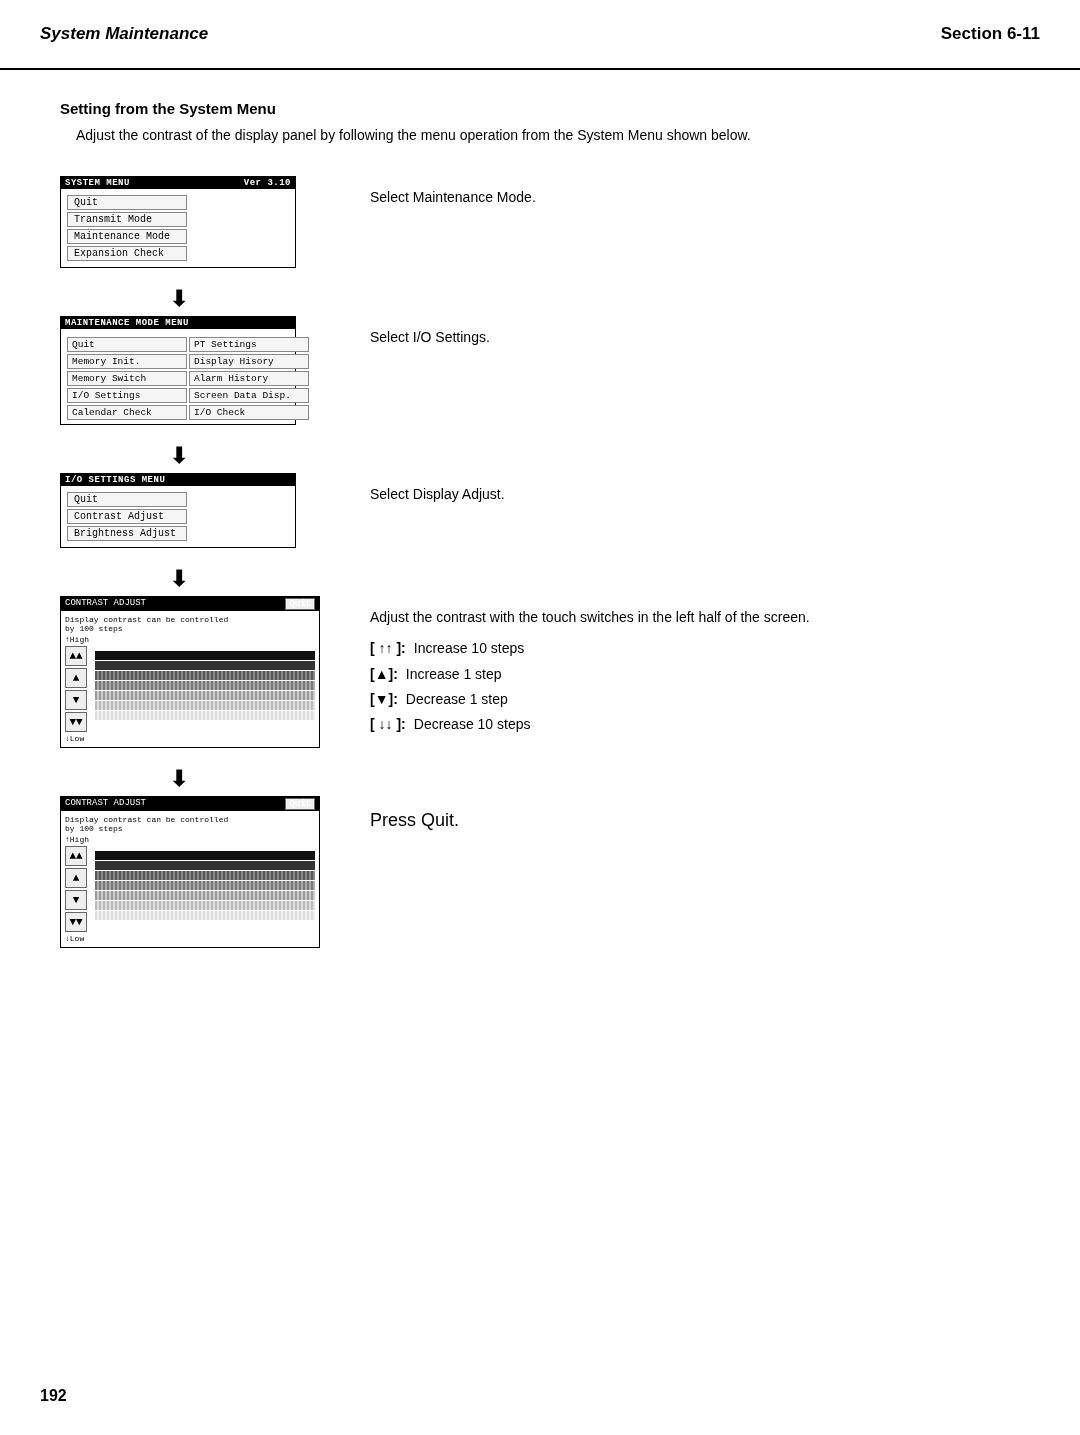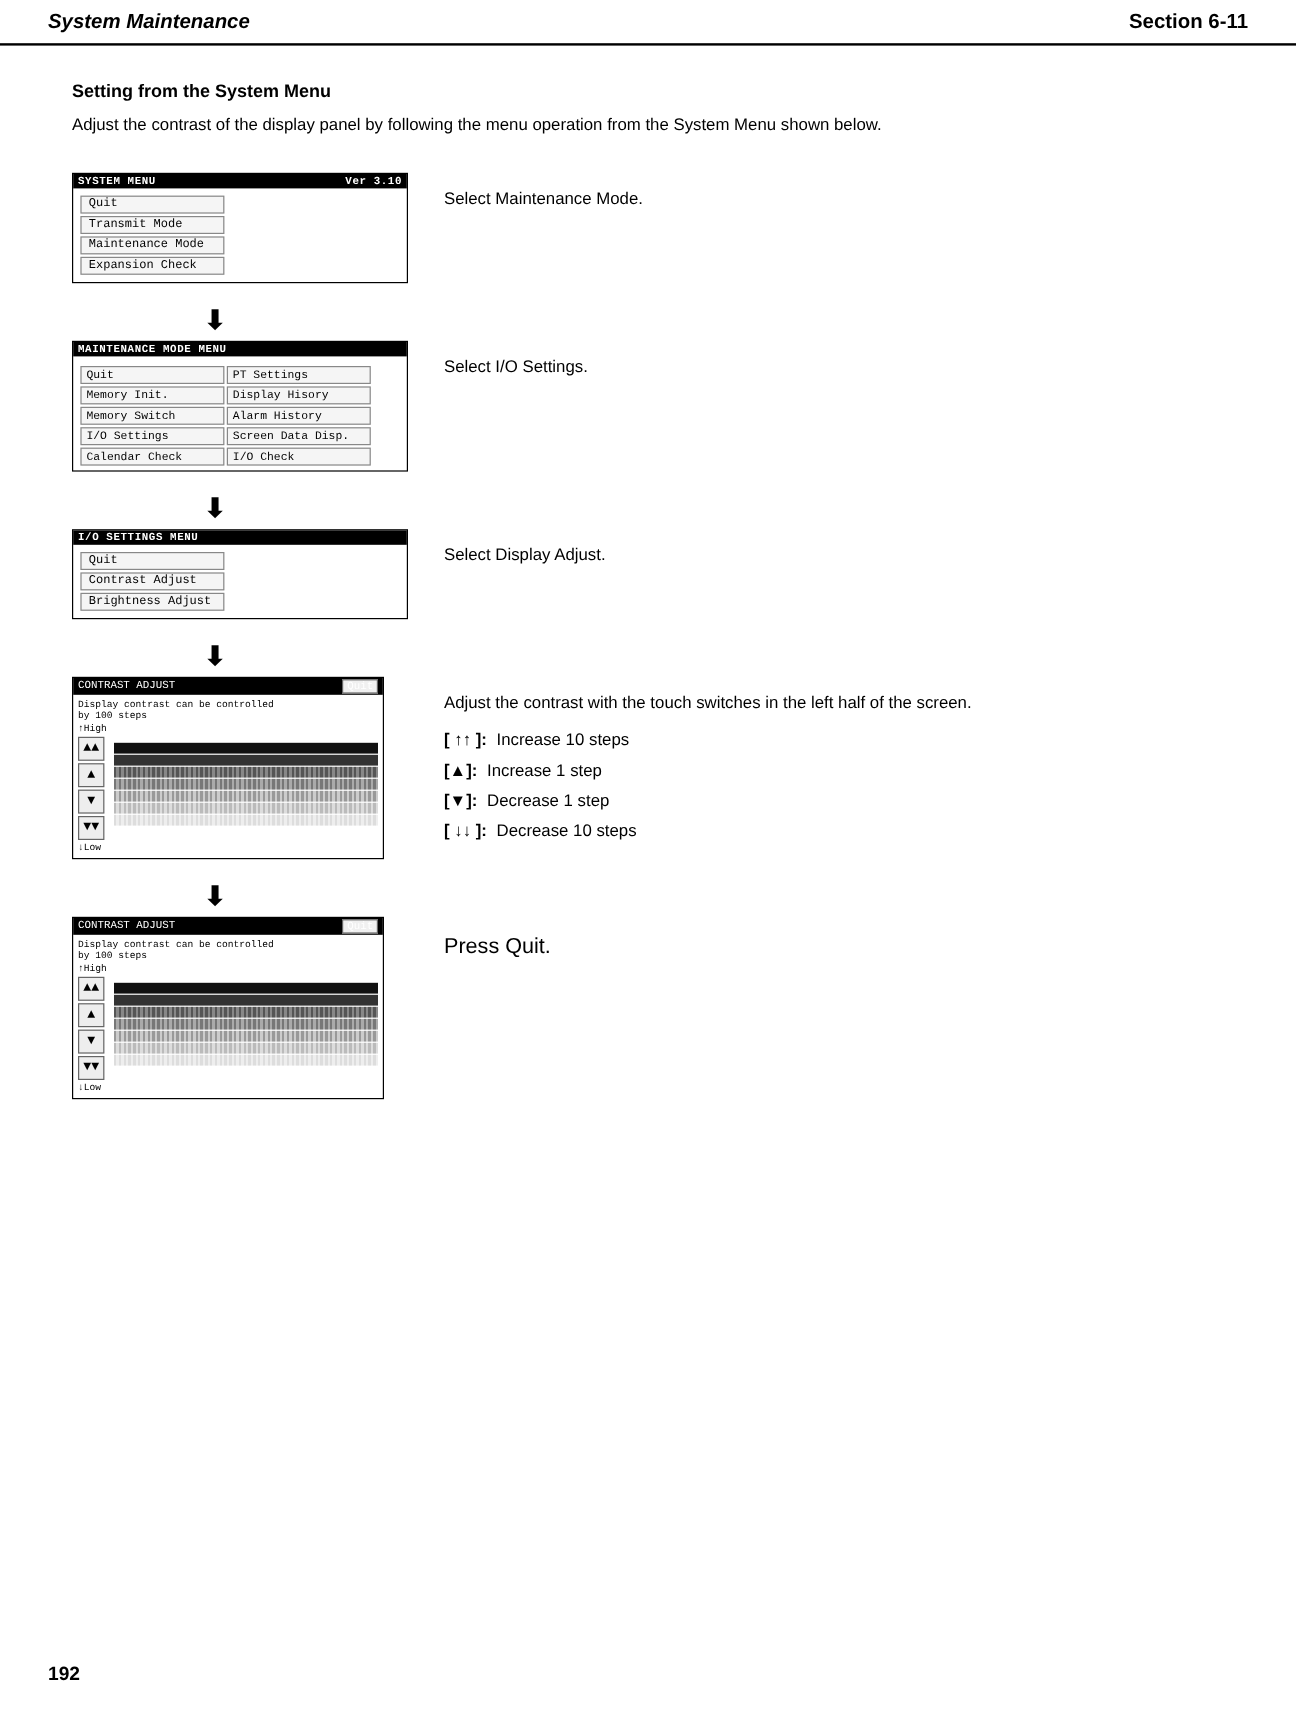--- a/index.html
+++ b/index.html
@@ -18,7 +18,7 @@
       display: flex;
       justify-content: space-between;
       align-items: center;
-      padding: 8px 40px;
+      padding: 24px 40px;
       border-bottom: 2px solid #000;
       margin-bottom: 0;
     }

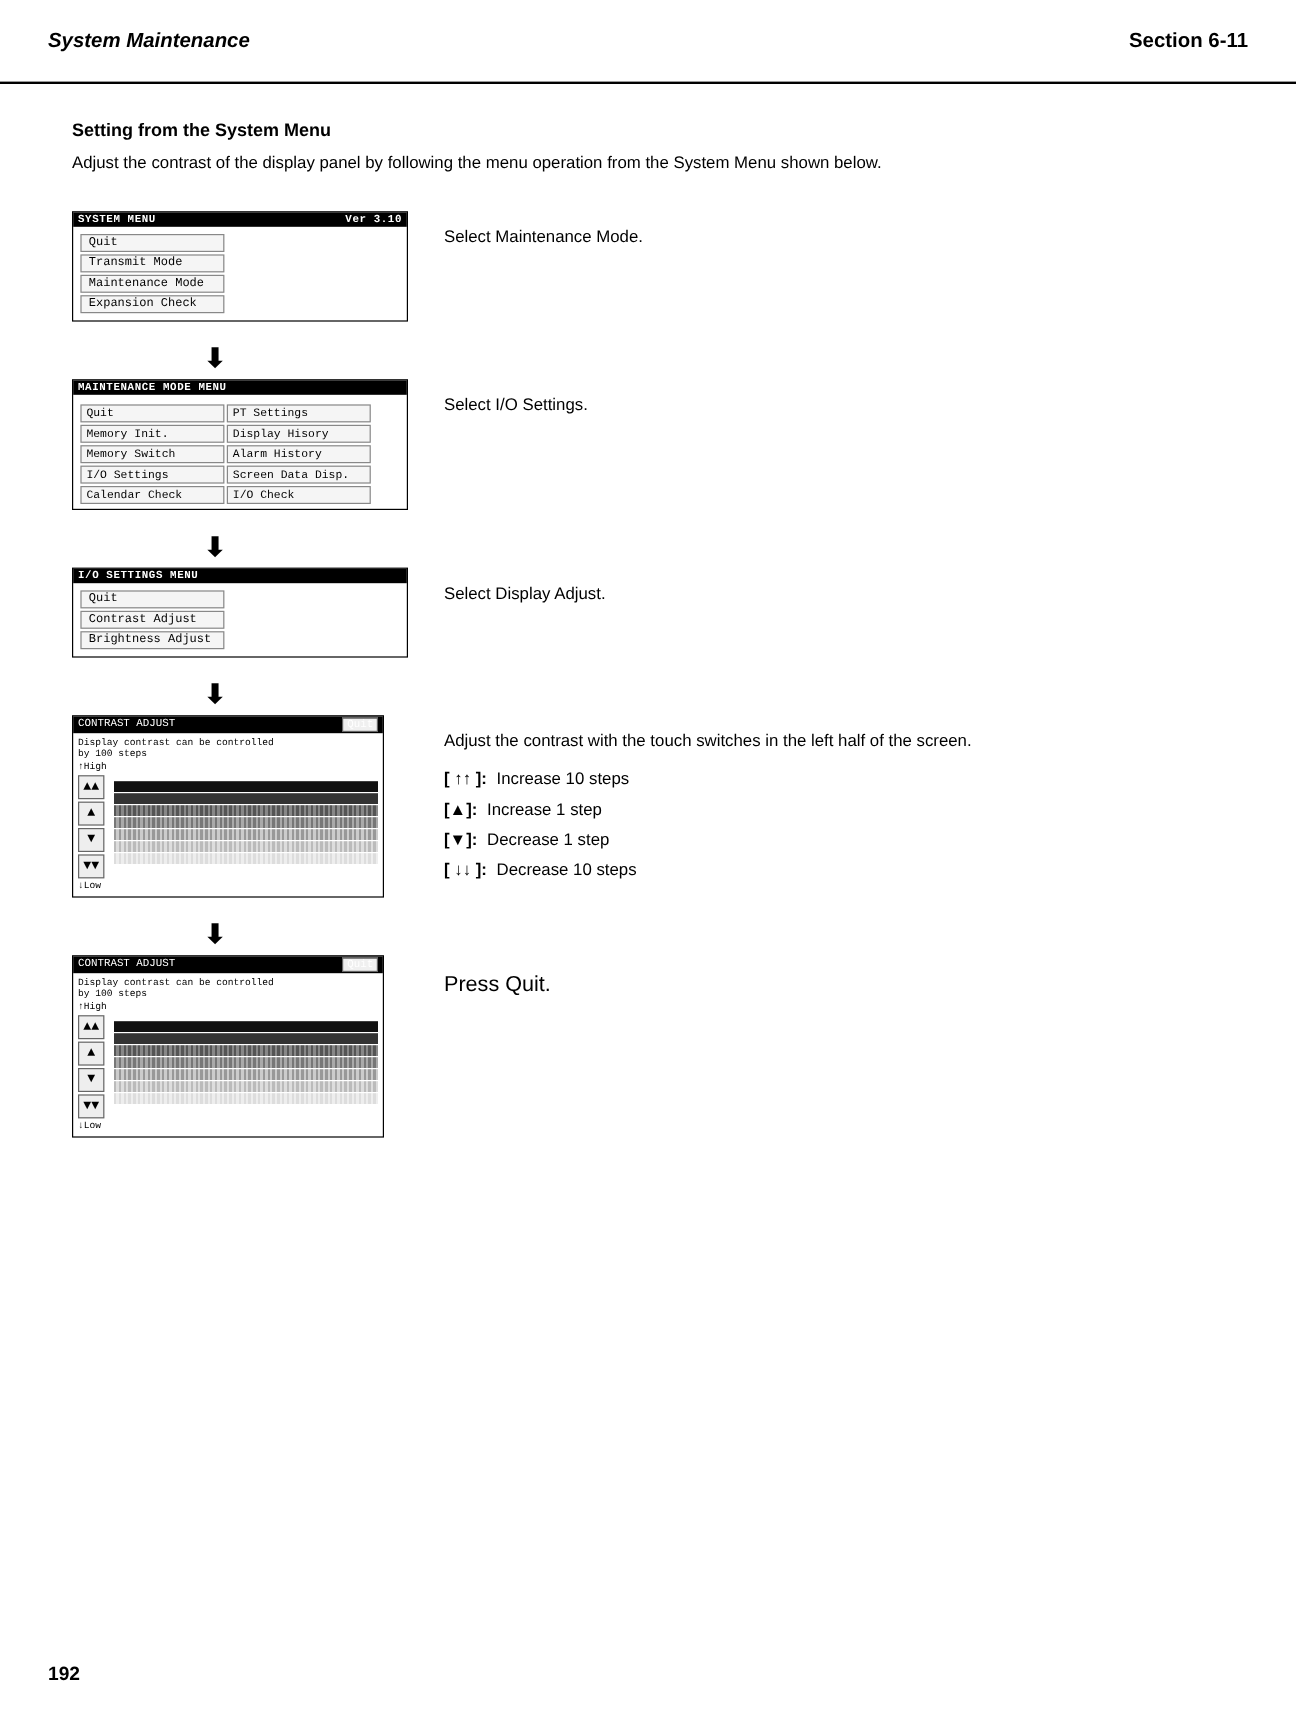--- a/index.html
+++ b/index.html
@@ -57,6 +57,7 @@
       font-size: 14px;
       line-height: 1.5;
       margin-bottom: 30px;
+      margin-left: 16px;
     }
 
     

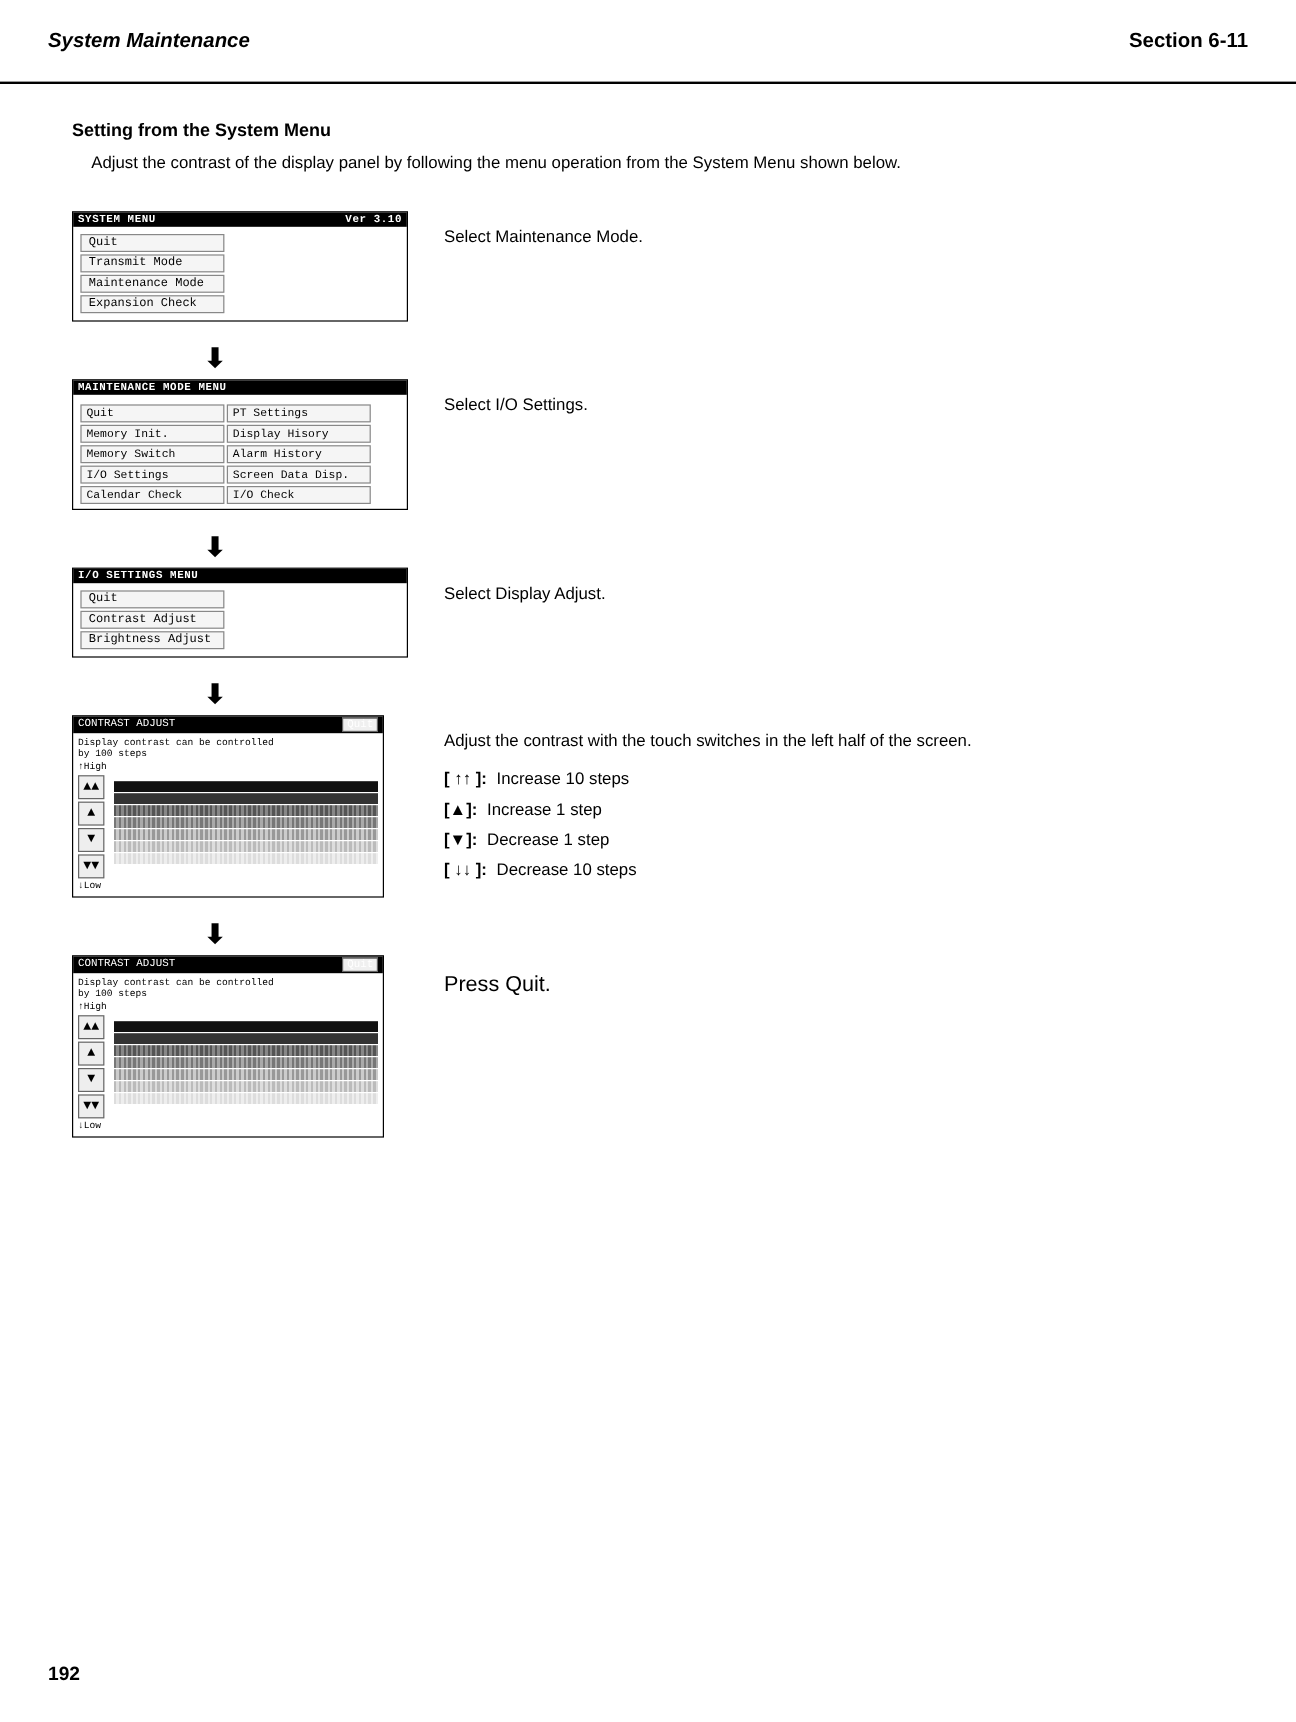--- a/index.html
+++ b/index.html
@@ -99,7 +99,7 @@
       font-family: 'Courier New', monospace;
       font-size: 10px;
       background: #fff;
-      width: 280px;
+      width: 236px;
     }
 
     .screen-title-bar {

